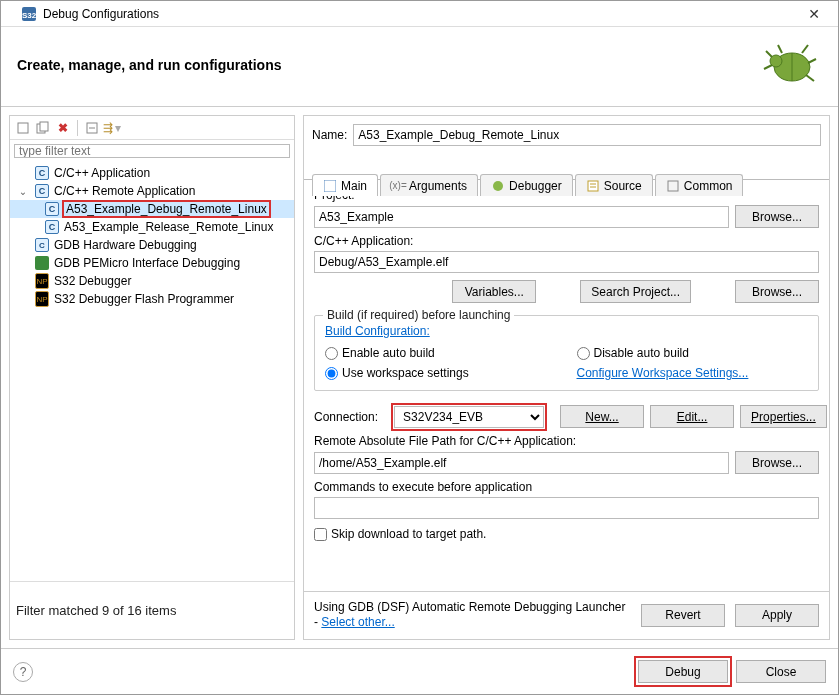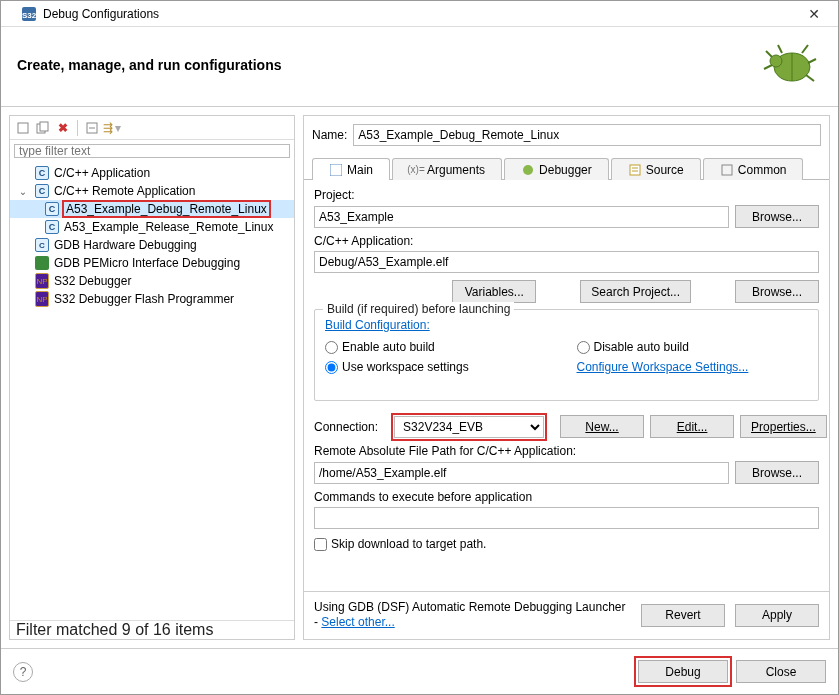--- a/index.html
+++ b/index.html
@@ -96,7 +96,7 @@
   .tabbar { display:flex; align-items:flex-end; padding:0 8px; height:26px; border-bottom:1px solid #bbb;}
   .tab {
     border:1px solid #bbb; border-bottom:none; border-radius:3px 3px 0 0;
-    padding:2px 16px; margin-right:2px; background:#f3f3f3; display:flex; align-items:center; gap:4px; font-size:12px; position:relative; top:1px; height:22px;
+    padding:2px 10px; margin-right:2px; background:#f3f3f3; display:flex; align-items:center; gap:4px; font-size:12px; position:relative; top:17px; height:22px;
     cursor:default;
   }
   .tab.active { background:#fff; }

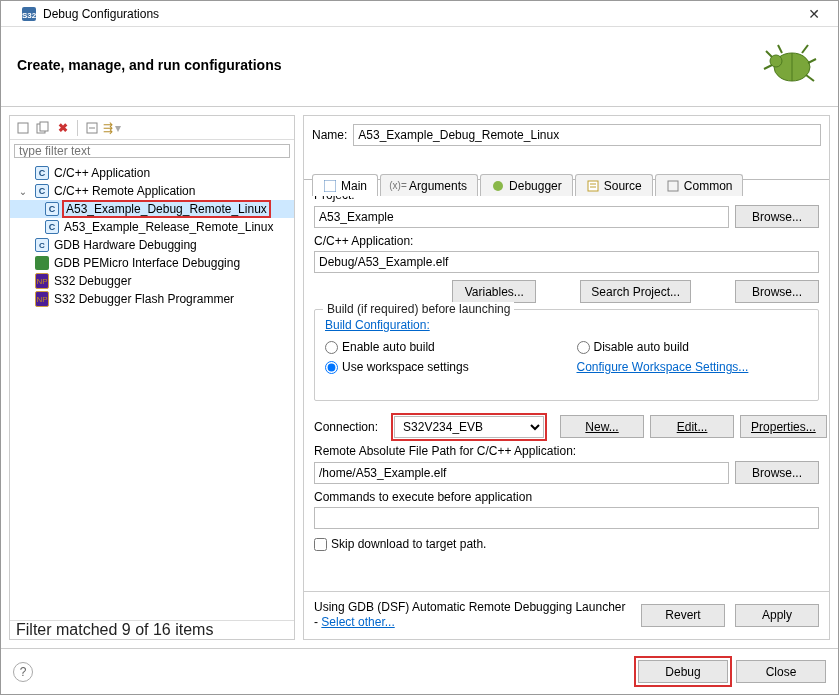--- a/index.html
+++ b/index.html
@@ -84,7 +84,7 @@
   .gdb-icon { width:14px; height:14px; border:1px solid #3a76b0; background:#dff0ff; color:#1a4d80; font-size:8px; font-weight:bold; display:flex; align-items:center; justify-content:center; border-radius:2px;}
   .pe-icon { width:14px; height:14px; background:#3b8a3b; border-radius:2px;}
   .launch-icon { width:14px; height:14px; display:flex; align-items:center; justify-content:center;}
-  .s32-icon { width:14px; height:16px; background:#4c1d95; border:1px solid #d0a040; color:#c08a20; font-size:8px; display:flex; align-items:center; justify-content:center; border-radius:2px;}
+  .s32-icon { width:14px; height:16px; background:#000000; border:1px solid #d0a040; color:#c08a20; font-size:8px; display:flex; align-items:center; justify-content:center; border-radius:2px;}
   .highlight-red { border:2px solid #d83030; padding:0 2px; margin-left:-2px;}
   .filter-status { border-top:1px solid #ddd; padding:0 6px; font-size:16px; color:#222;}
   .right-panel {

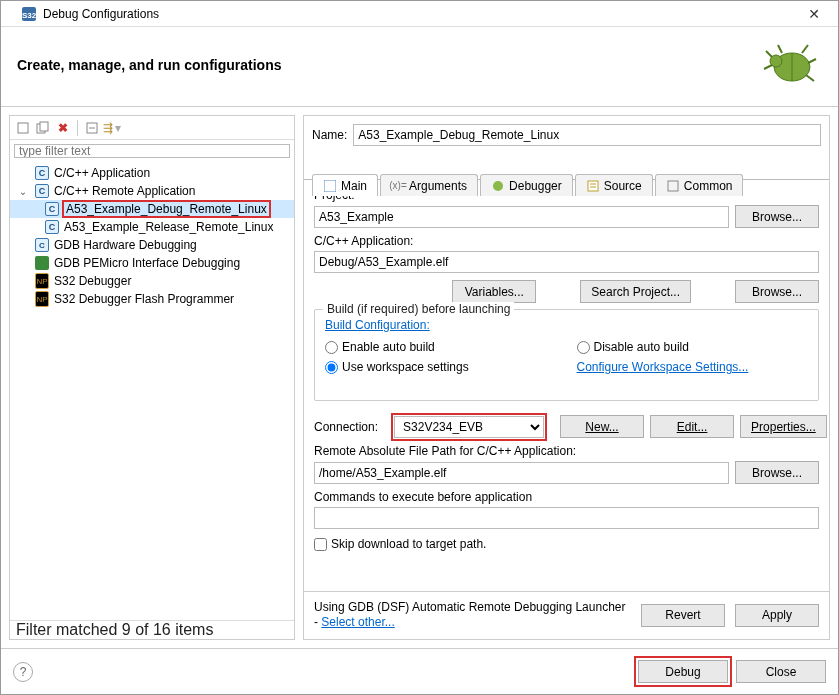--- a/index.html
+++ b/index.html
@@ -111,7 +111,7 @@
     font-size:12px; padding:0 10px; cursor:default;
   }
   .group {
-    border:1px solid #ccc; border-radius:2px; padding:8px 10px 26px 10px; position:relative; 
+    border:1px solid #ccc; border-radius:2px; padding:8px 10px 10px 10px; position:relative; margin-top:6px;
   }
   .group .legend { position:absolute; top:-8px; left:8px; background:#fff; padding:0 4px; font-size:12px; color:#222;}
   .link { color:#0066cc; text-decoration:underline; cursor:default;}

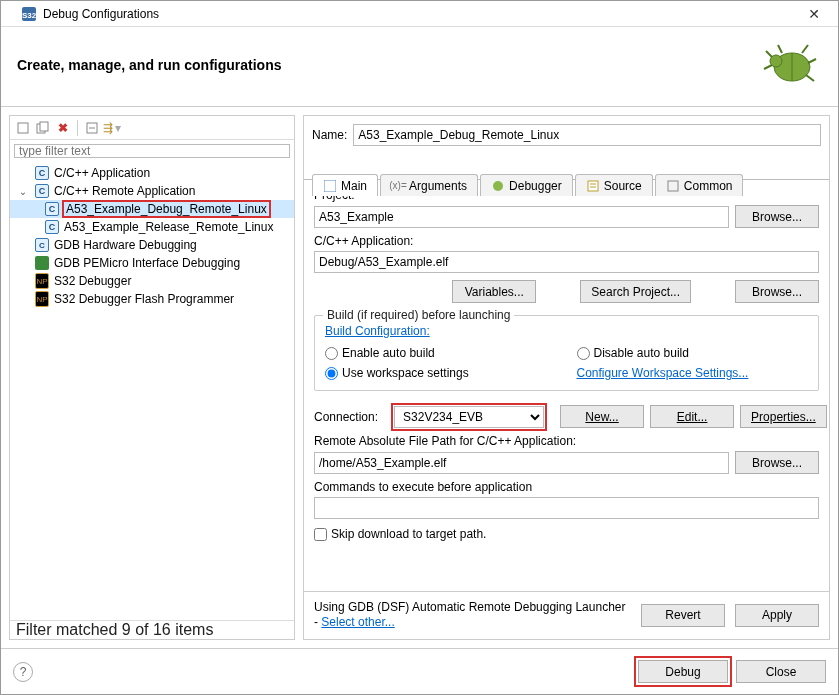--- a/index.html
+++ b/index.html
@@ -86,7 +86,7 @@
   .launch-icon { width:14px; height:14px; display:flex; align-items:center; justify-content:center;}
   .s32-icon { width:14px; height:16px; background:#000000; border:1px solid #d0a040; color:#c08a20; font-size:8px; display:flex; align-items:center; justify-content:center; border-radius:2px;}
   .highlight-red { border:2px solid #d83030; padding:0 2px; margin-left:-2px;}
-  .filter-status { border-top:1px solid #ddd; padding:0 6px; font-size:16px; color:#222;}
+  .filter-status { border-top:1px solid #ddd; padding:21px 6px; font-size:13px; color:#222;}
   .right-panel {
     flex:1; border:1px solid #ccc; display:flex; flex-direction:column; min-height:0; overflow:hidden;
   }

